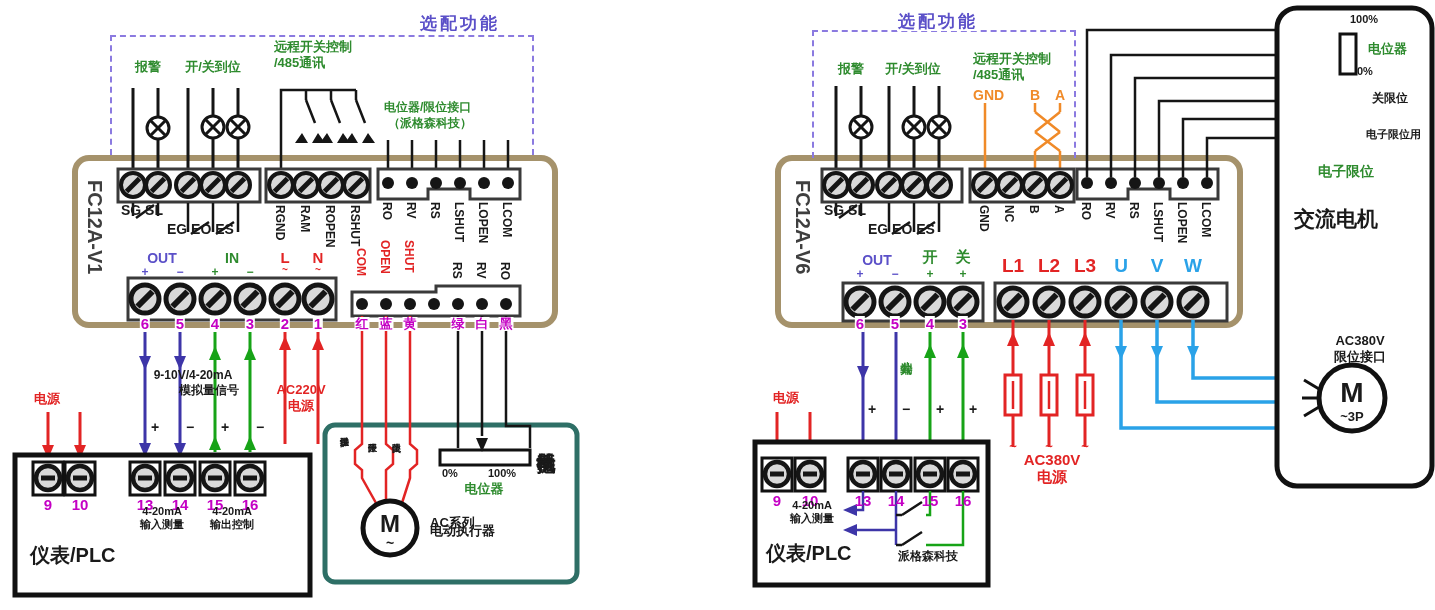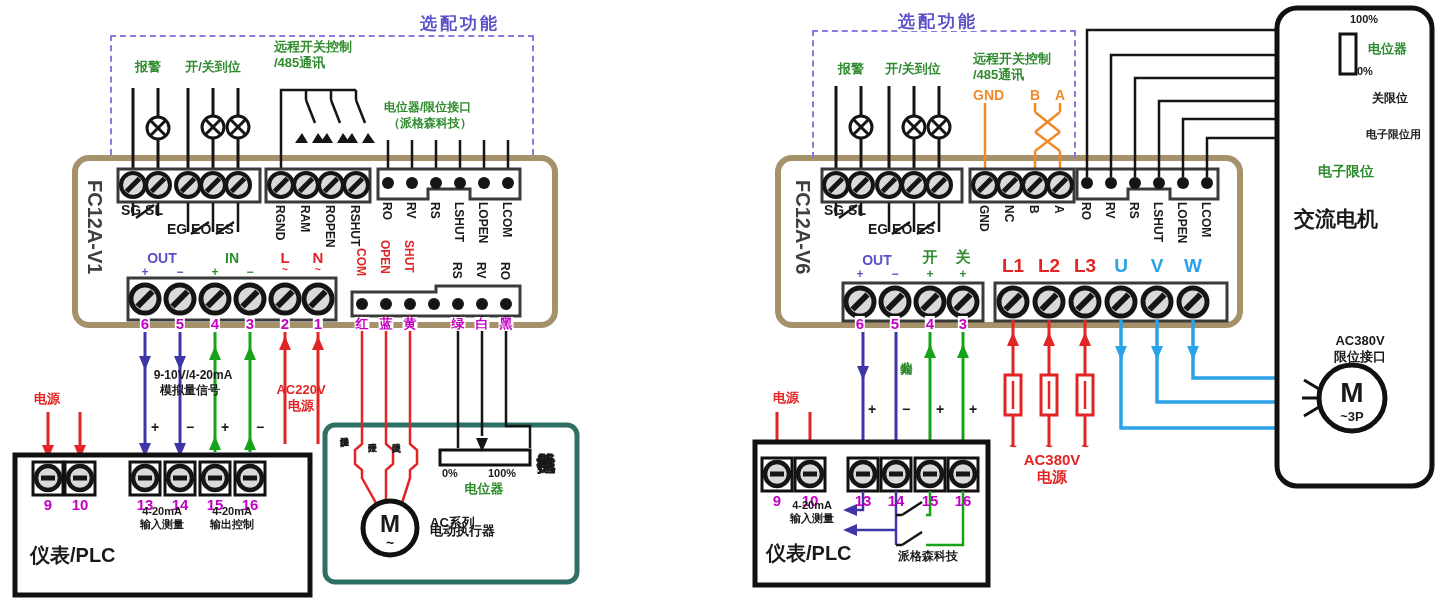--- a/index.html
+++ b/index.html
@@ -326,7 +326,7 @@
 <div class="L cx cm s13 wbg" style="left:506px;top:317px">黑</div>
 <div class="L cr s13" style="left:34px;top:392px">电源</div>
 <div class="L cx ck s12" style="left:193px;top:369px">9-10V/4-20mA</div>
-<div class="L cx ck s12" style="left:190px;top:384px">模拟量信号</div>
+<div class="L cx ck s12" style="left:209px;top:384px">模拟量信号</div>
 <div class="L cx cr s13" style="left:301px;top:383px">AC220V</div>
 <div class="L cx cr s13" style="left:301px;top:399px">电源</div>
 <div class="L ck s14" style="left:151px;top:420px">+</div>

